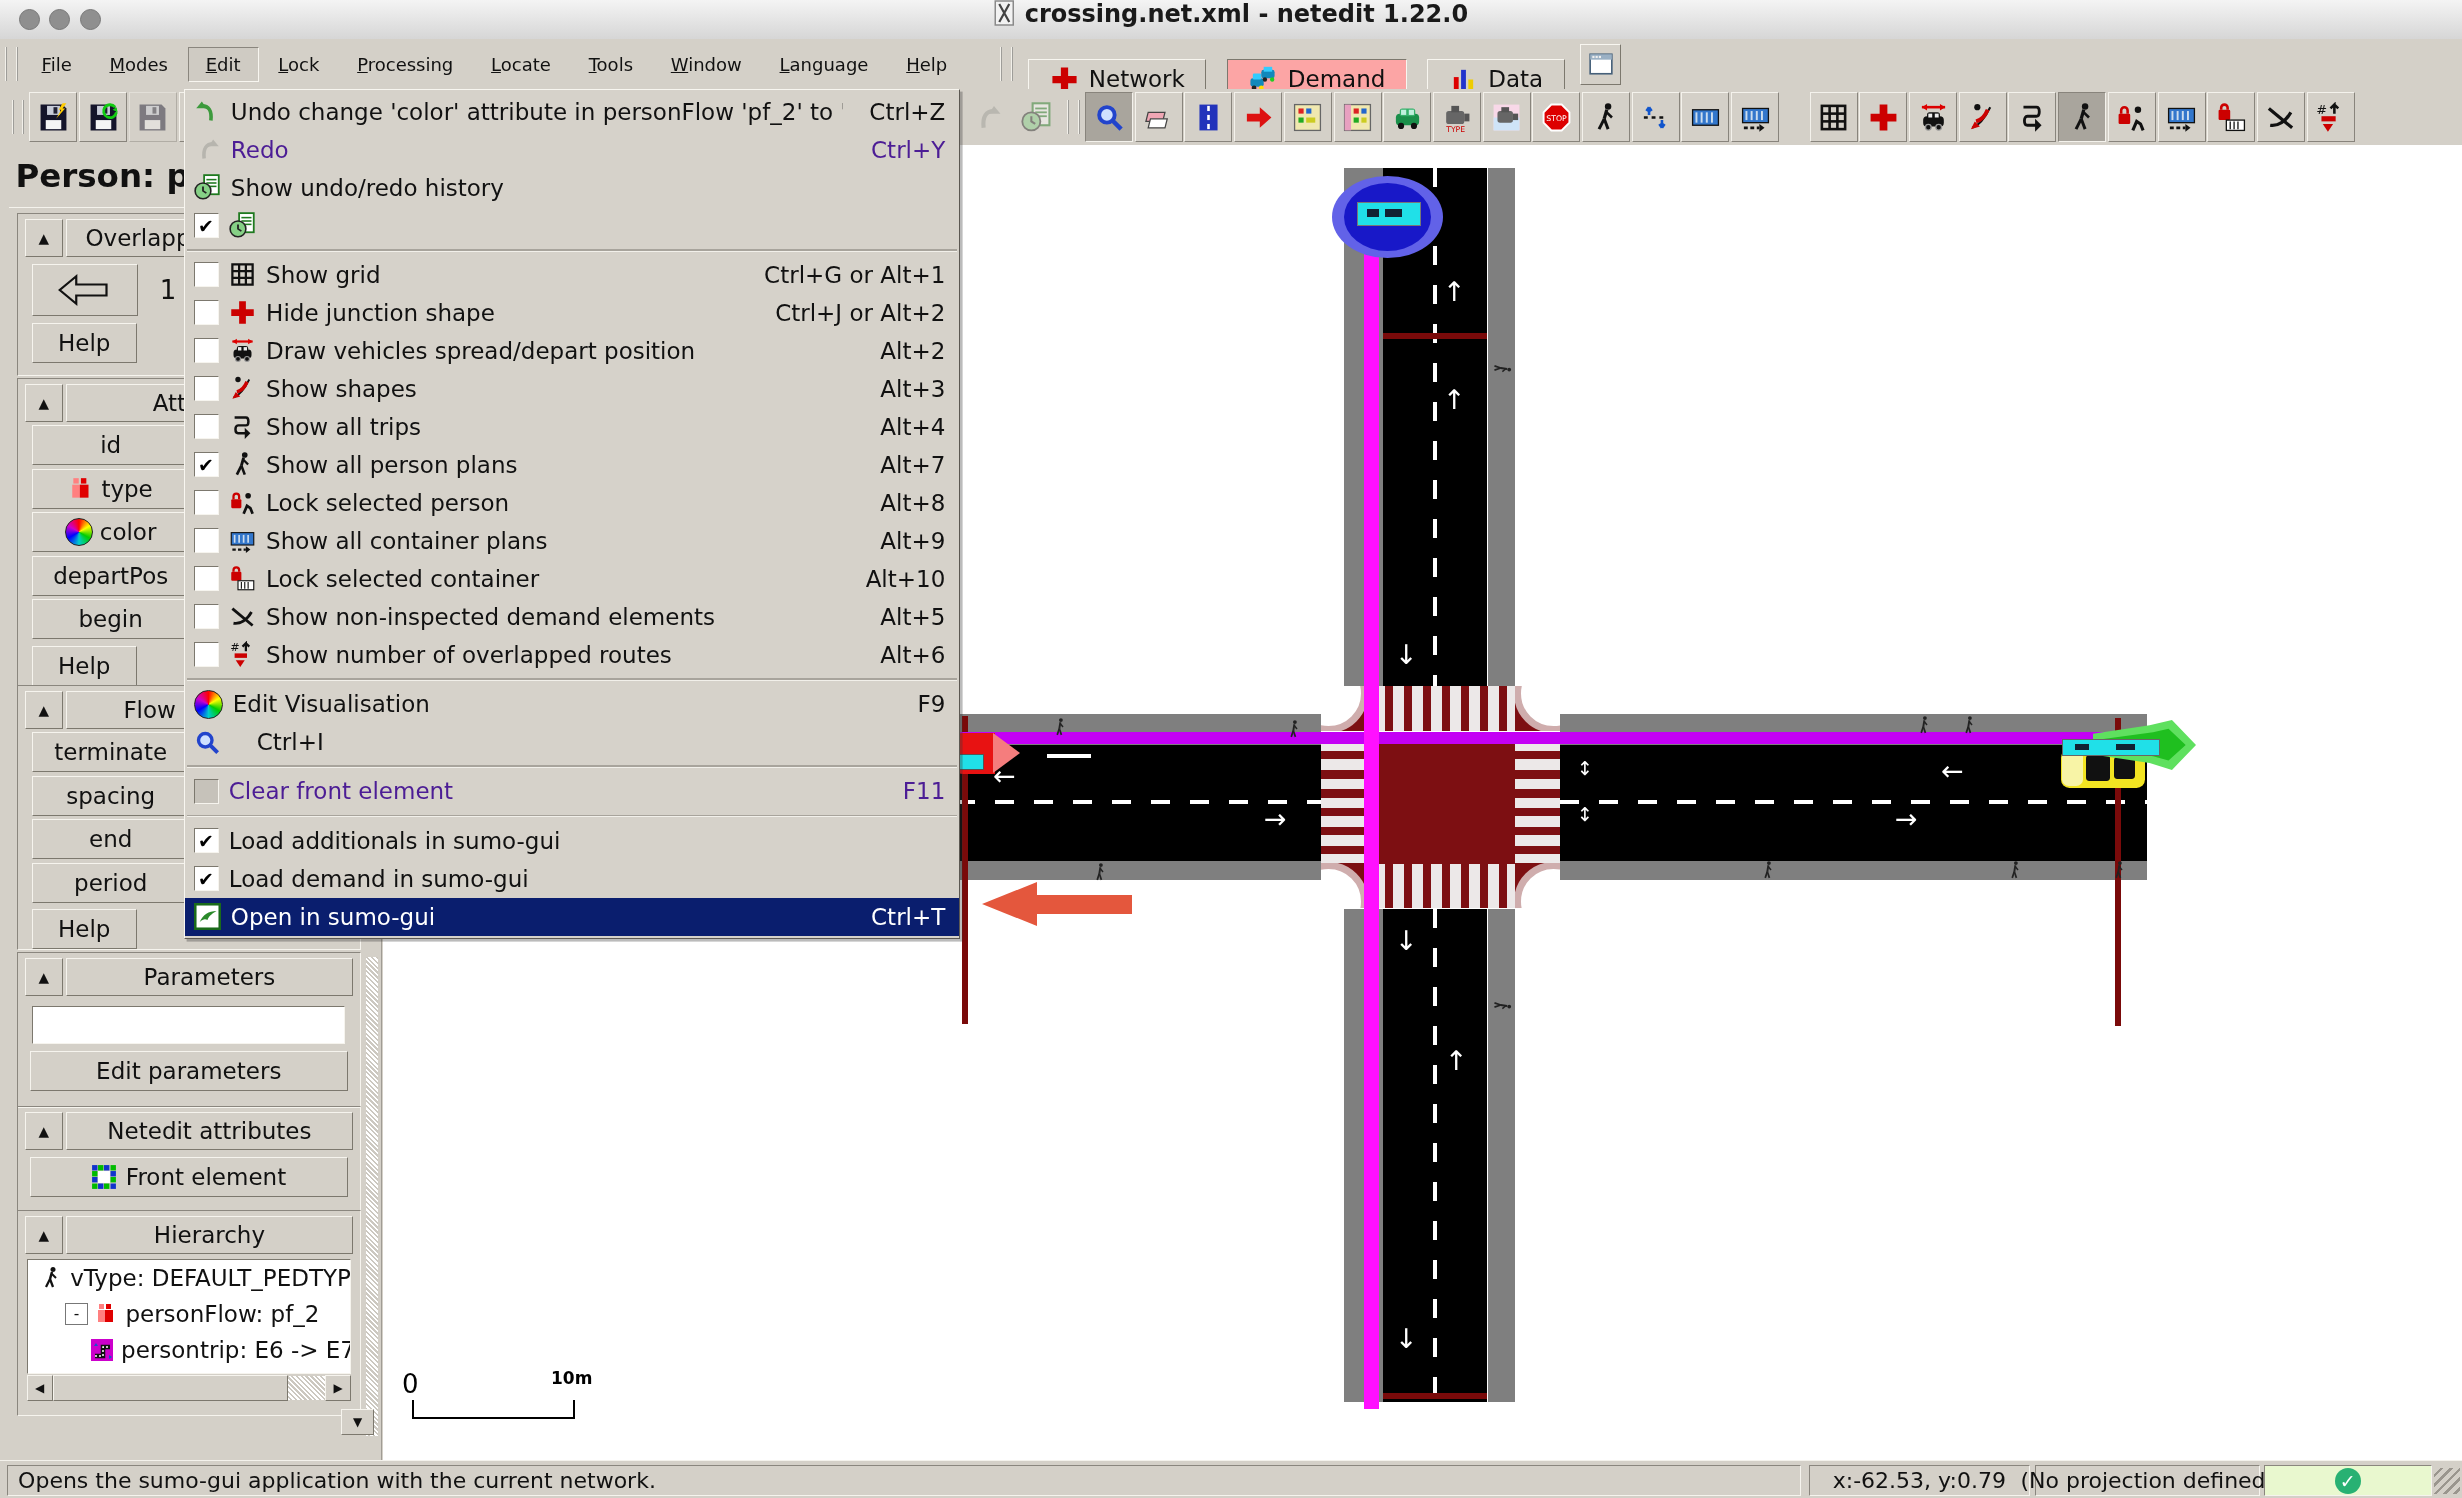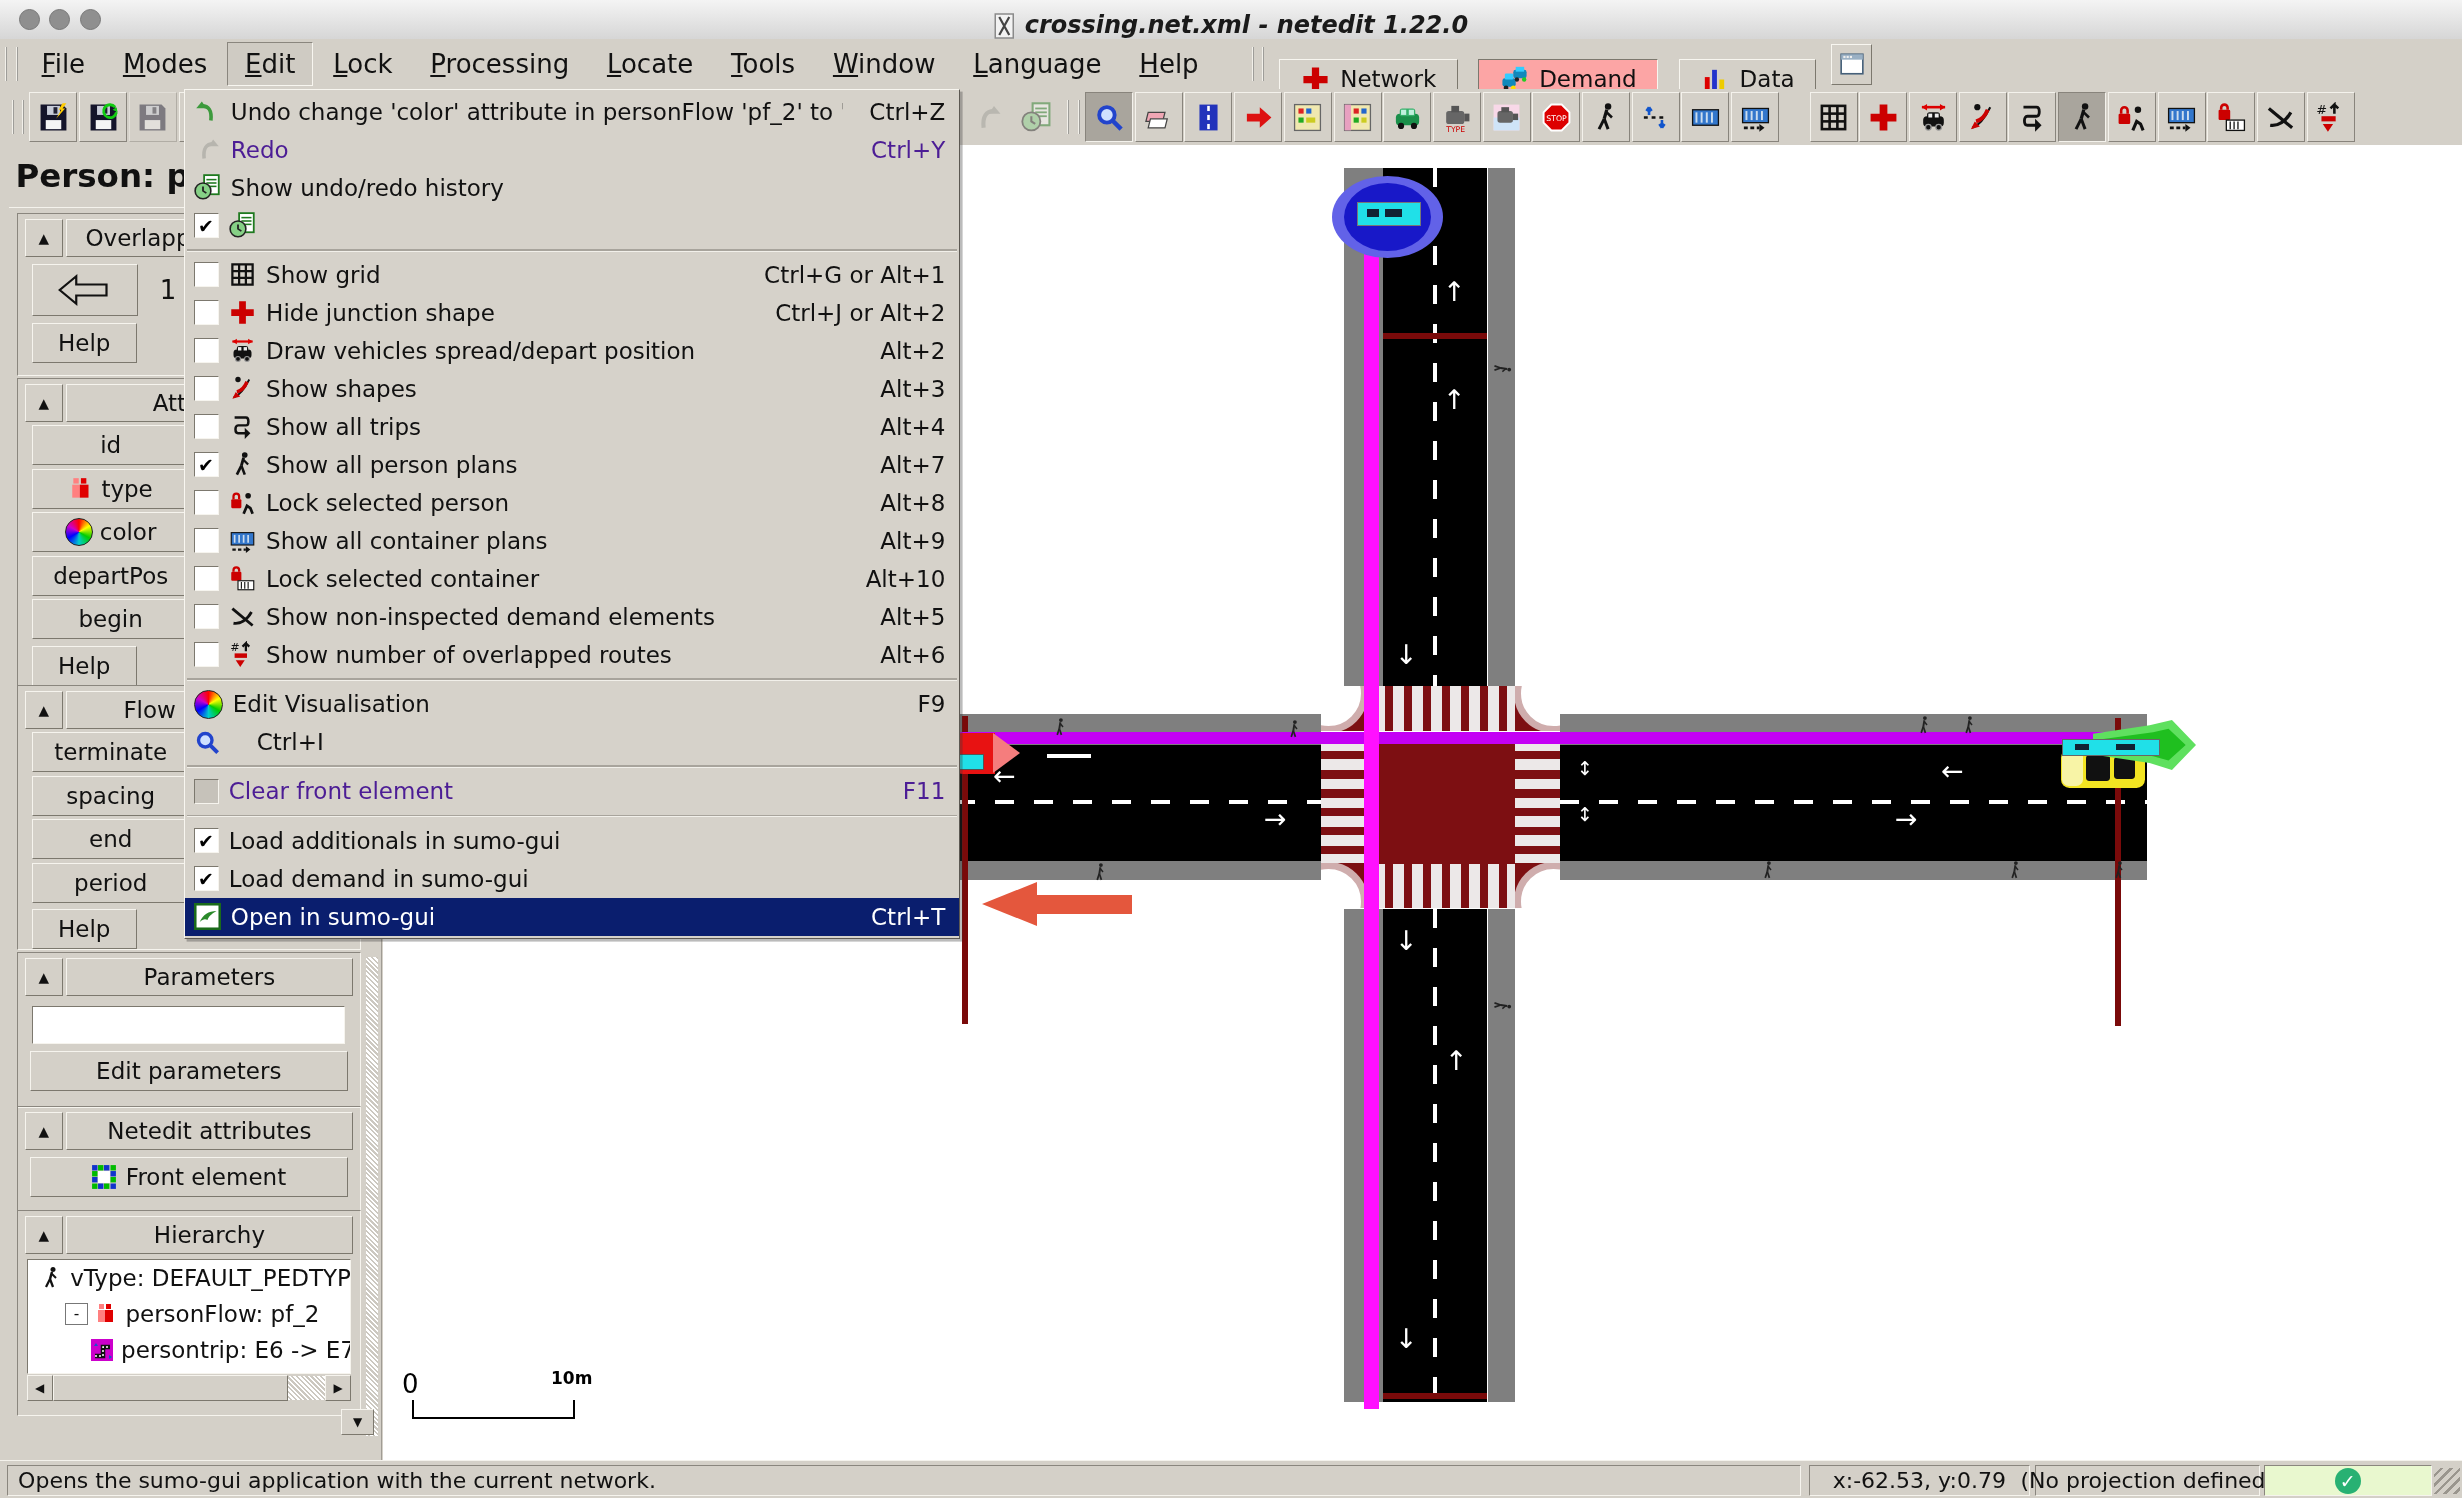--- a/index.html
+++ b/index.html
@@ -11,7 +11,7 @@
     display:flex;align-items:center;}
   .tl-circle{width:19px;height:19px;border-radius:50%;background:#8f8f8f;border:0.9px solid #787878;margin-left:9.4px;}
   .tl-circle:first-child{margin-left:19px;}
-  #title-center{position:absolute;left:0;right:0;top:0;height:39px;display:flex;align-items:flex-end;justify-content:center;gap:10.3px;font-style:italic;}
+  #title-center{position:absolute;left:0;right:0;top:0;height:39px;display:flex;align-items:flex-start;justify-content:center;gap:10.3px;}
   #title-text{font-weight:bold;font-size:24px;color:#1a1a1a;}
   
   #menubar{position:absolute;left:0;top:39px;width:100%;height:50px;background:#d4d0c8;

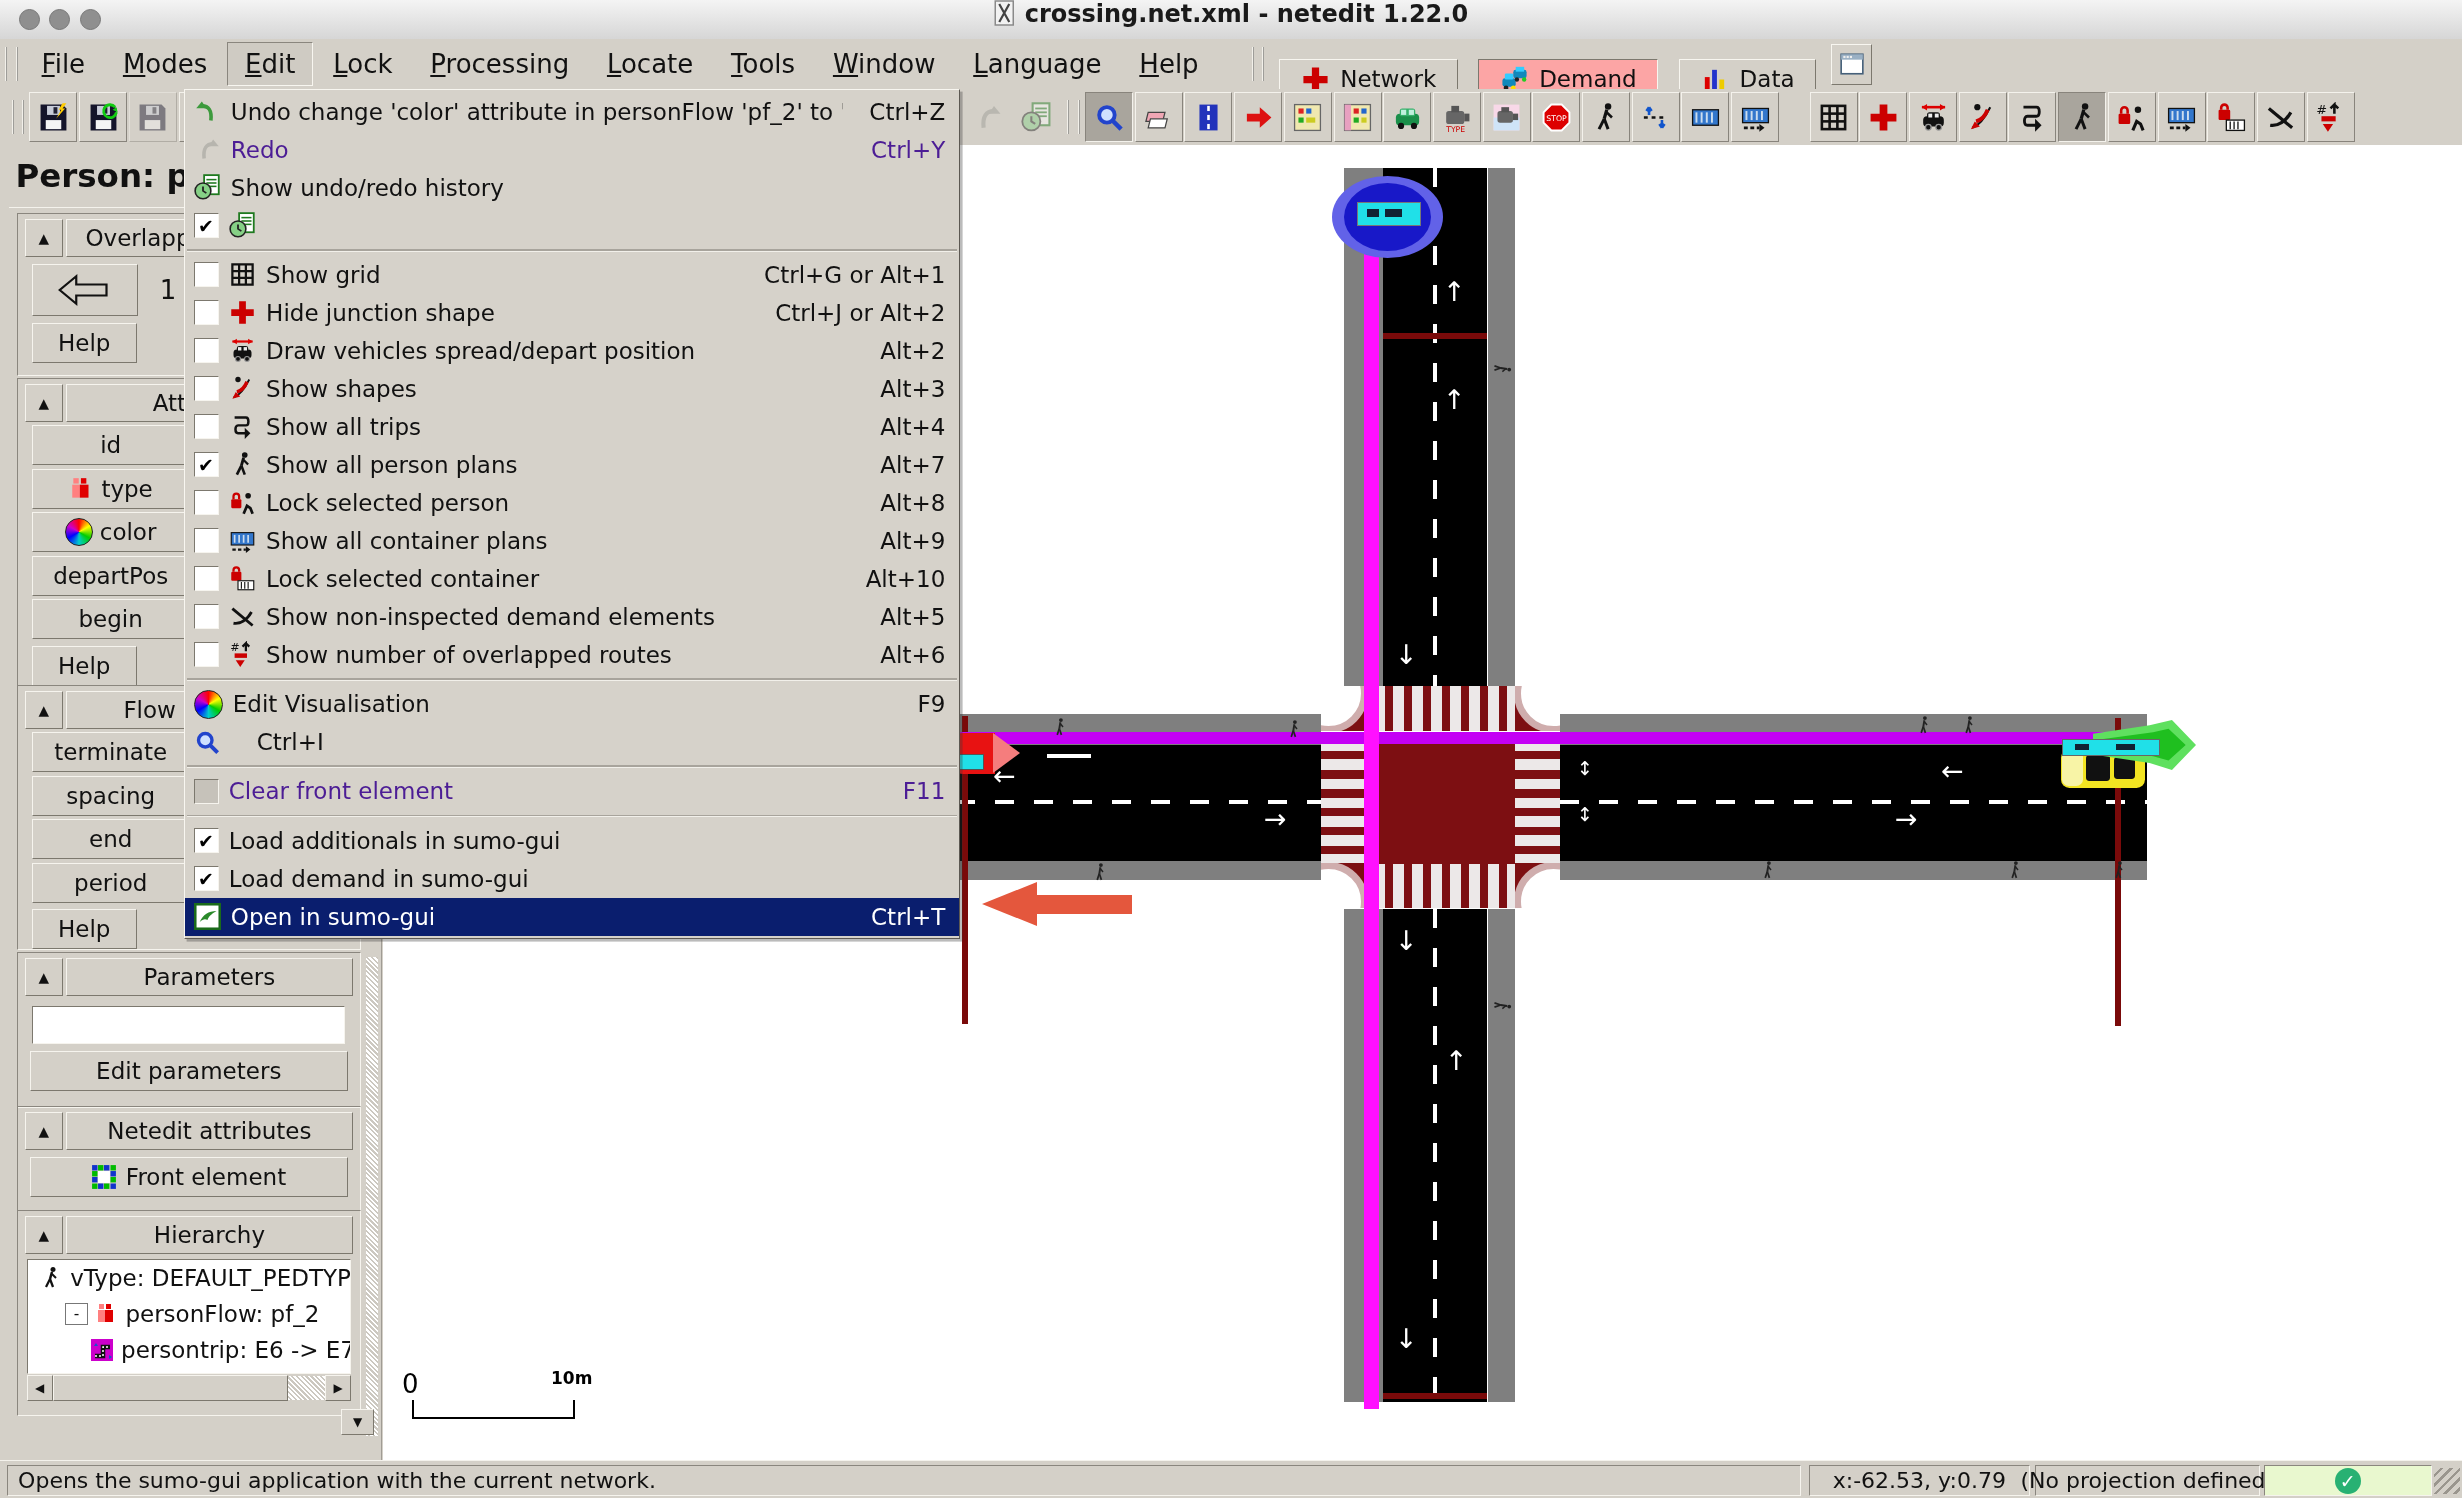--- a/index.html
+++ b/index.html
@@ -17,7 +17,7 @@
   #menubar{position:absolute;left:0;top:39px;width:100%;height:50px;background:#d4d0c8;
     border-bottom:0.9px solid #a8a49c;display:flex;align-items:center;}
   .grip{width:8.5px;height:34px;margin:0 5.1px;border-left:2.6px ridge #f2f0ea;border-right:2.6px ridge #f2f0ea;}
-  .menu-top-item{font-size:26px;padding:6px 17px;margin:0 0.9px;border:1.7px solid transparent;}
+  .menu-top-item{font-size:18px;padding:6px 17px;margin:0 0.9px;border:1.7px solid transparent;}
   .menu-top-item u{text-decoration:underline;}
   .menu-top-item.open{border-color:#8a867e #f8f6f0 #f8f6f0 #8a867e;background:#cfcbc3;}
   .supermode{display:flex;align-items:center;gap:10.3px;font-size:23px;height:39px;padding:0 20.5px;margin:0 10.3px;

